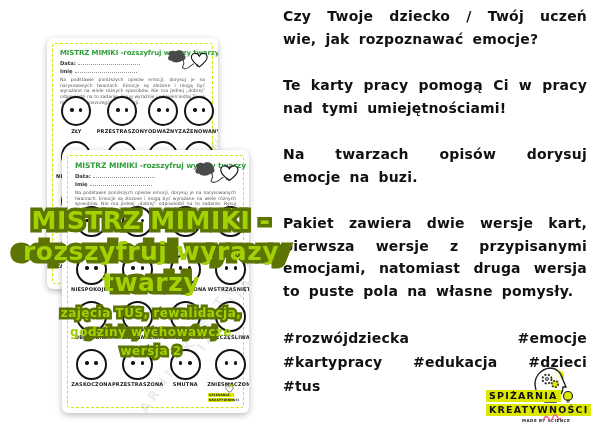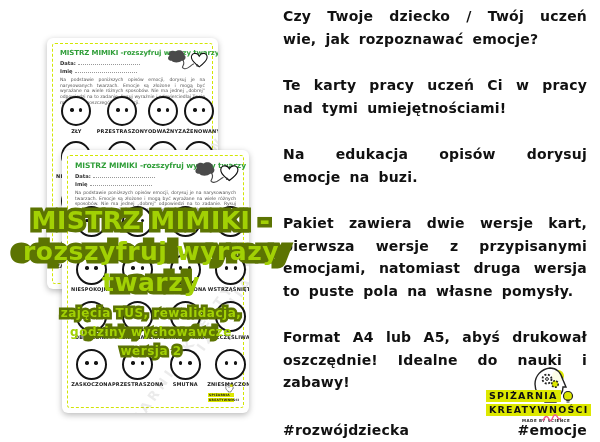--- a/index.html
+++ b/index.html
@@ -378,7 +378,7 @@
 
   <div class="desc">
     <p>Czy Twoje dziecko / Twój uczeń wie, jak rozpoznawać emocje?</p>
-    <p>Te karty pracy uczeń Ci w pracy nad tymi umiejętnościami!</p>
+    <p>Te karty pracy pomogą Ci w pracy nad tymi umiejętnościami!</p>
     <p>Na edukacja opisów dorysuj emocje na buzi.</p>
     <p>Pakiet zawiera dwie wersje kart, pierwsza wersje z przypisanymi emocjami, natomiast druga wersja to puste pola na własne pomysły.</p>
     <p>Format A4 lub A5, abyś drukował oszczędnie! Idealne do nauki i zabawy!</p>

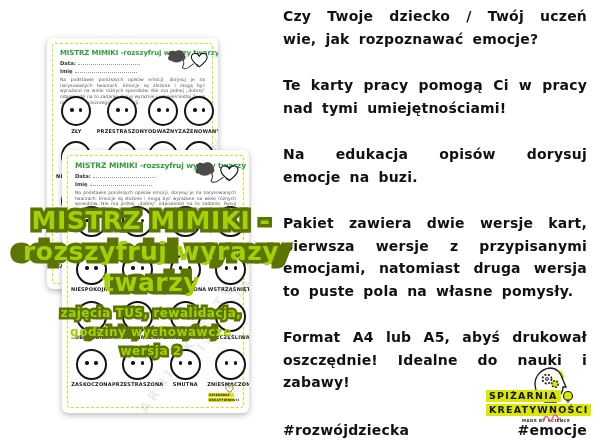--- a/index.html
+++ b/index.html
@@ -379,7 +379,7 @@
   <div class="desc">
     <p>Czy Twoje dziecko / Twój uczeń wie, jak rozpoznawać emocje?</p>
     <p>Te karty pracy pomogą Ci w pracy nad tymi umiejętnościami!</p>
-    <p>Na edukacja opisów dorysuj emocje na buzi.</p>
+    <p>Na twarzach opisów dorysuj emocje na buzi.</p>
     <p>Pakiet zawiera dwie wersje kart, pierwsza wersje z przypisanymi emocjami, natomiast druga wersja to puste pola na własne pomysły.</p>
     <p>Format A4 lub A5, abyś drukował oszczędnie! Idealne do nauki i zabawy!</p>
     <p class="tags">#rozwójdziecka #emocje #kartypracy #edukacja #dzieci #tus</p>

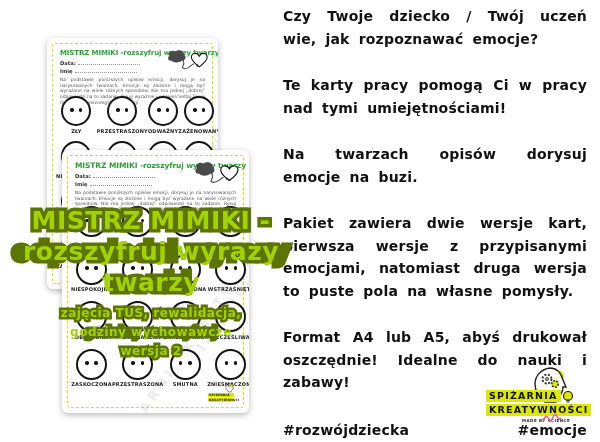--- a/index.html
+++ b/index.html
@@ -381,7 +381,6 @@
     <p>Te karty pracy pomogą Ci w pracy nad tymi umiejętnościami!</p>
     <p>Na twarzach opisów dorysuj emocje na buzi.</p>
     <p>Pakiet zawiera dwie wersje kart, pierwsza wersje z przypisanymi emocjami, natomiast druga wersja to puste pola na własne pomysły.</p>
-    <p>Format A4 lub A5, abyś drukował oszczędnie! Idealne do nauki i zabawy!</p>
     <p class="tags">#rozwójdziecka #emocje #kartypracy #edukacja #dzieci #tus</p>
   </div>
 

